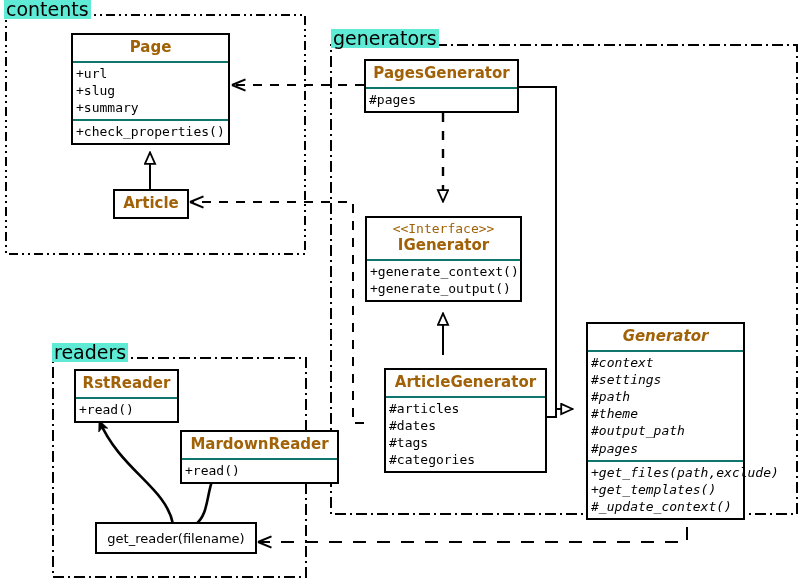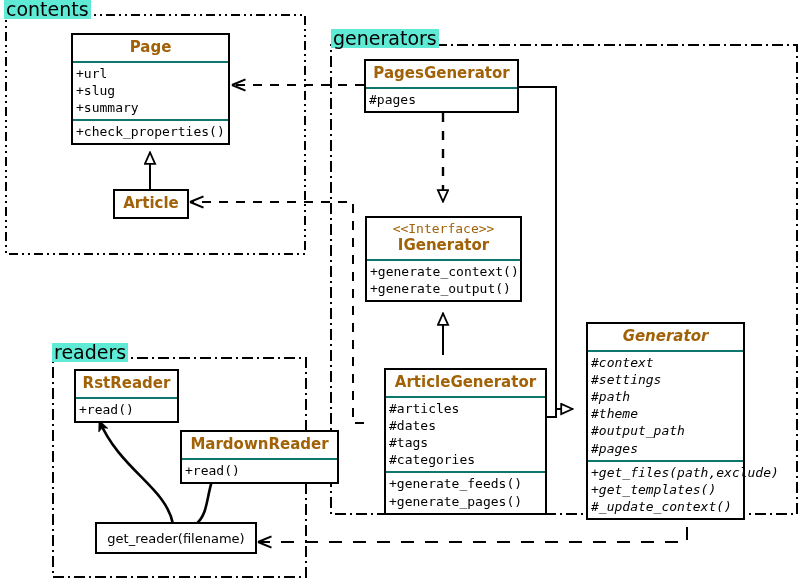--- a/index.html
+++ b/index.html
@@ -177,10 +177,6 @@
       <div class="row">#tags</div>
       <div class="row">#categories</div>
     </div>
-    <div class="sect">
-      <div class="row">+generate_feeds()</div>
-      <div class="row">+generate_pages()</div>
-    </div>
   </div>
 
   <div class="uml" style="left:586px; top:322px; width:159px;font-style:italic;">

